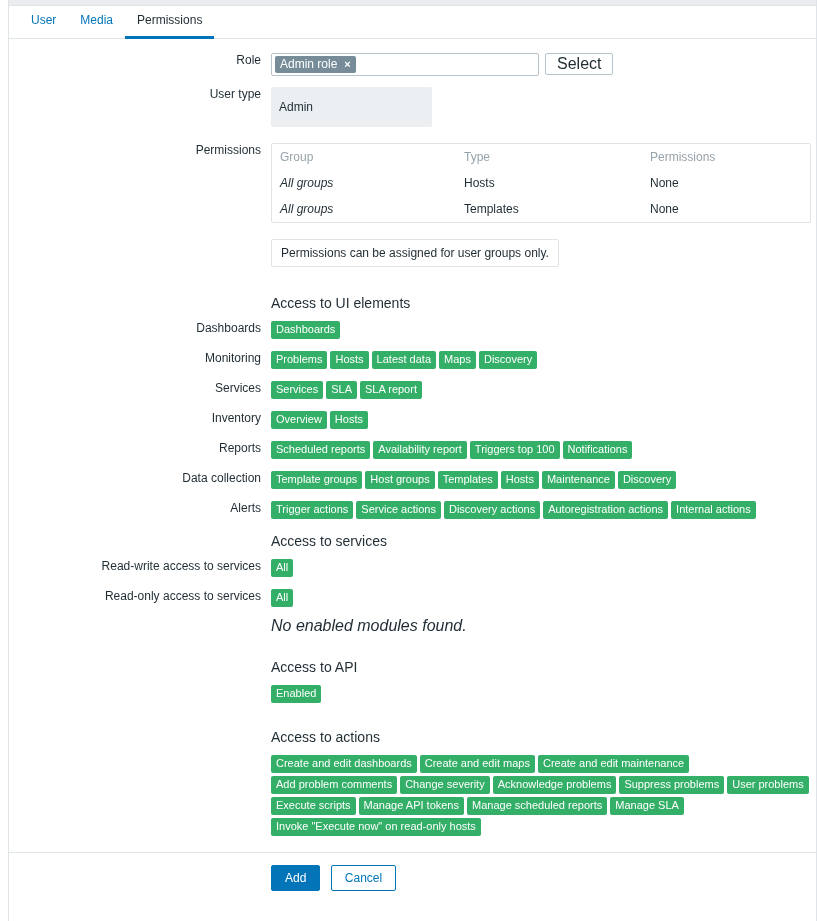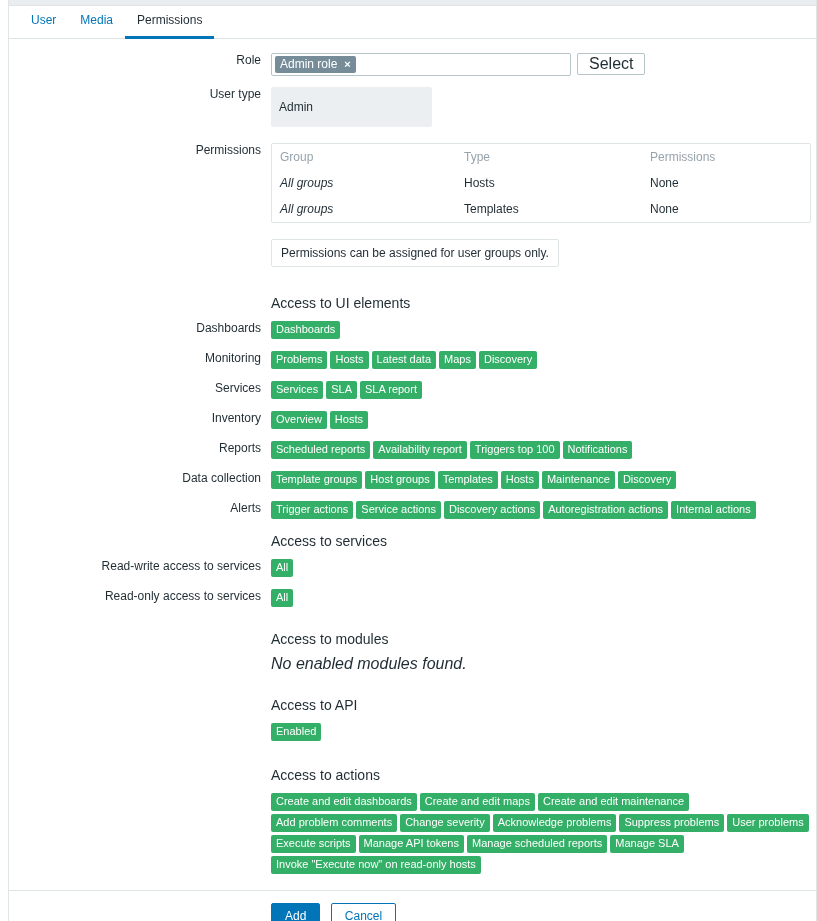--- a/index.html
+++ b/index.html
@@ -87,7 +87,7 @@
   .row-role { margin-bottom: 11px; }
   .ms-wrap { display: flex; align-items: flex-start; }
   .multiselect {
-    width: 300px;
+    width: 268px;
     min-height: 22px;
     border: 1px solid #b8c4cb;
     background: #fff;

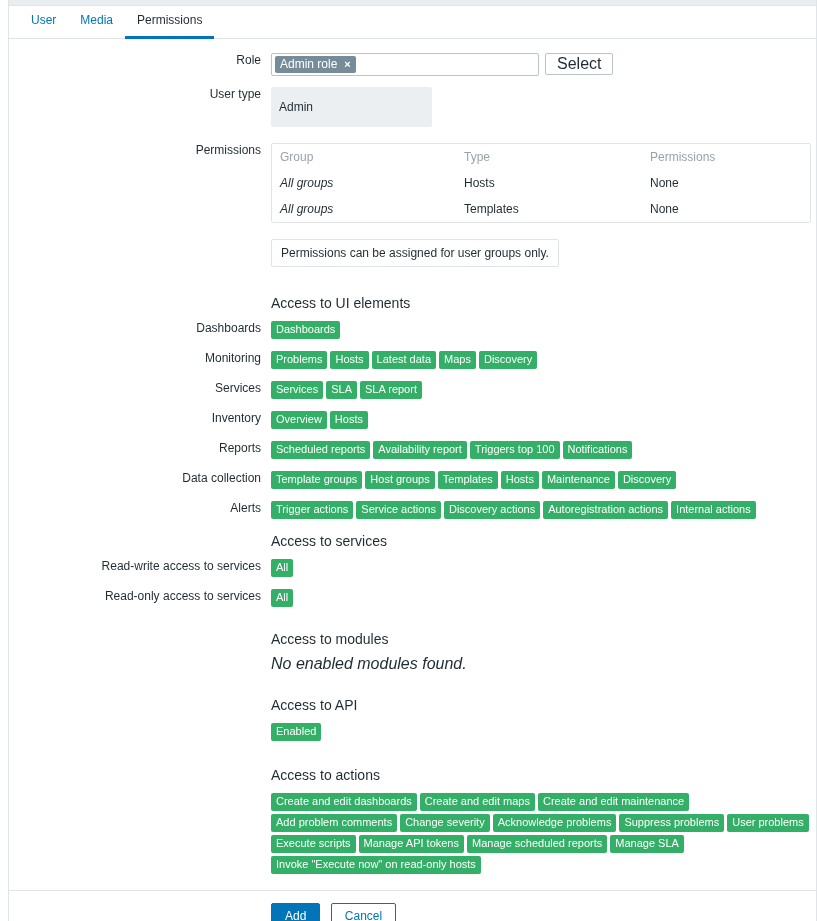--- a/index.html
+++ b/index.html
@@ -434,12 +434,6 @@
         </div>
       </div>
 
-    <div class="row row-heading" style="margin-top:22px;">
-      <div class="label-col"></div>
-      <div class="field-col">
-        <div class="section-title">Access to modules</div>
-      </div>
-    </div>
     <div class="row" style="margin-bottom:24px;">
       <div class="label-col"></div>
       <div class="field-col">

